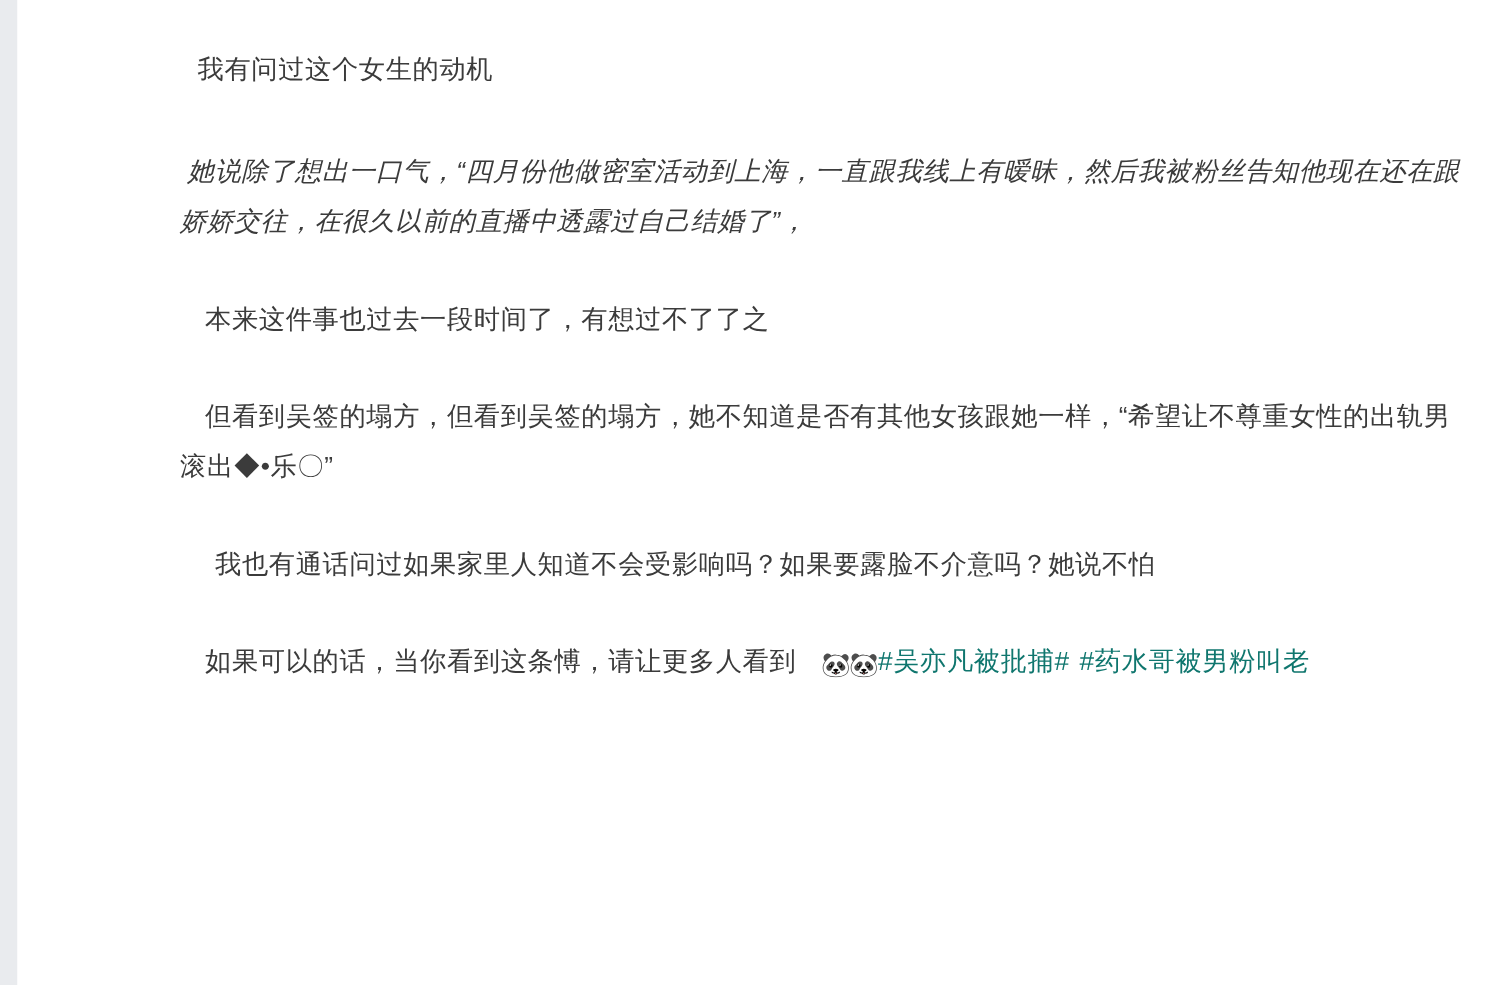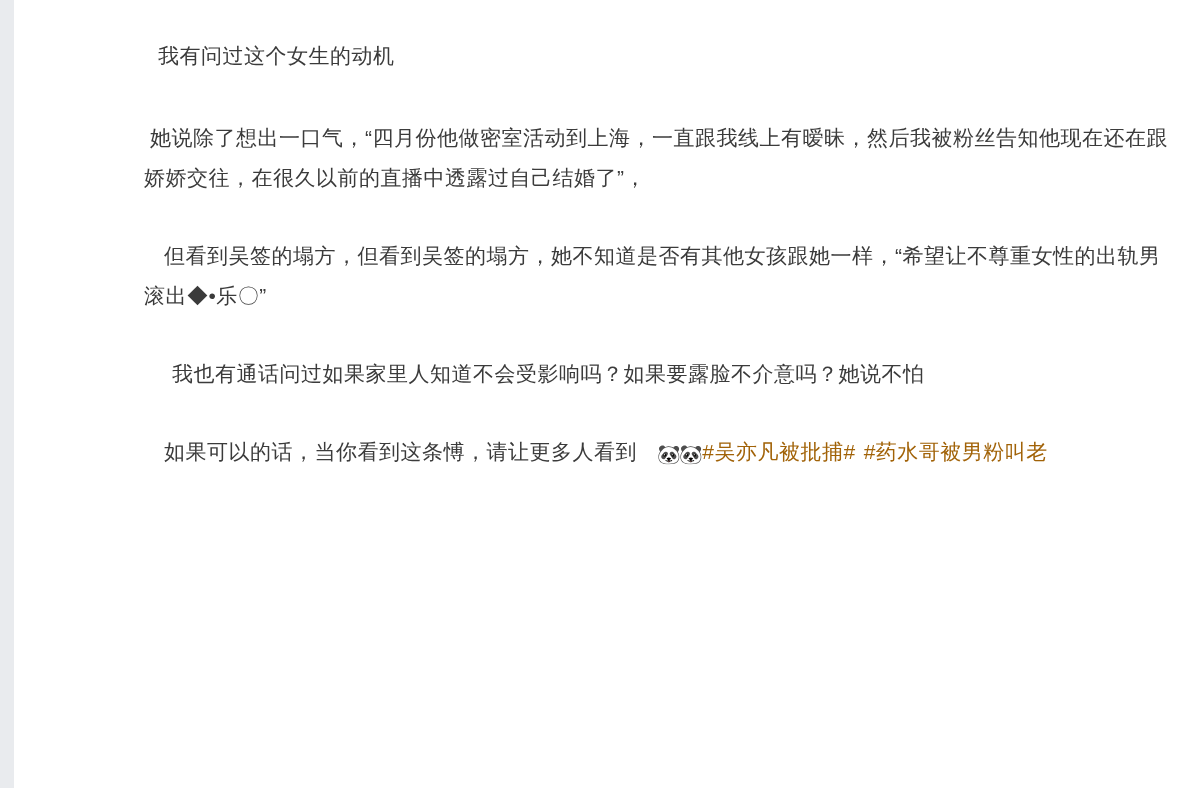--- a/index.html
+++ b/index.html
@@ -48,7 +48,7 @@
     word-break: break-all;
   }
   .para.p1 { margin-top: 18px; margin-bottom: 42px; text-indent: 14px; }
-  .para.p2 { margin-bottom: 38px; text-indent: 6px; }
+  .para.p2 { margin-bottom: 38px; text-indent: 6px; font-style: italic; }
   .para.p3 { margin-bottom: 38px; text-indent: 20px; }
   .para.p4 { margin-bottom: 38px; text-indent: 20px; }
   .para.p5 { margin-bottom: 38px; text-indent: 28px; }

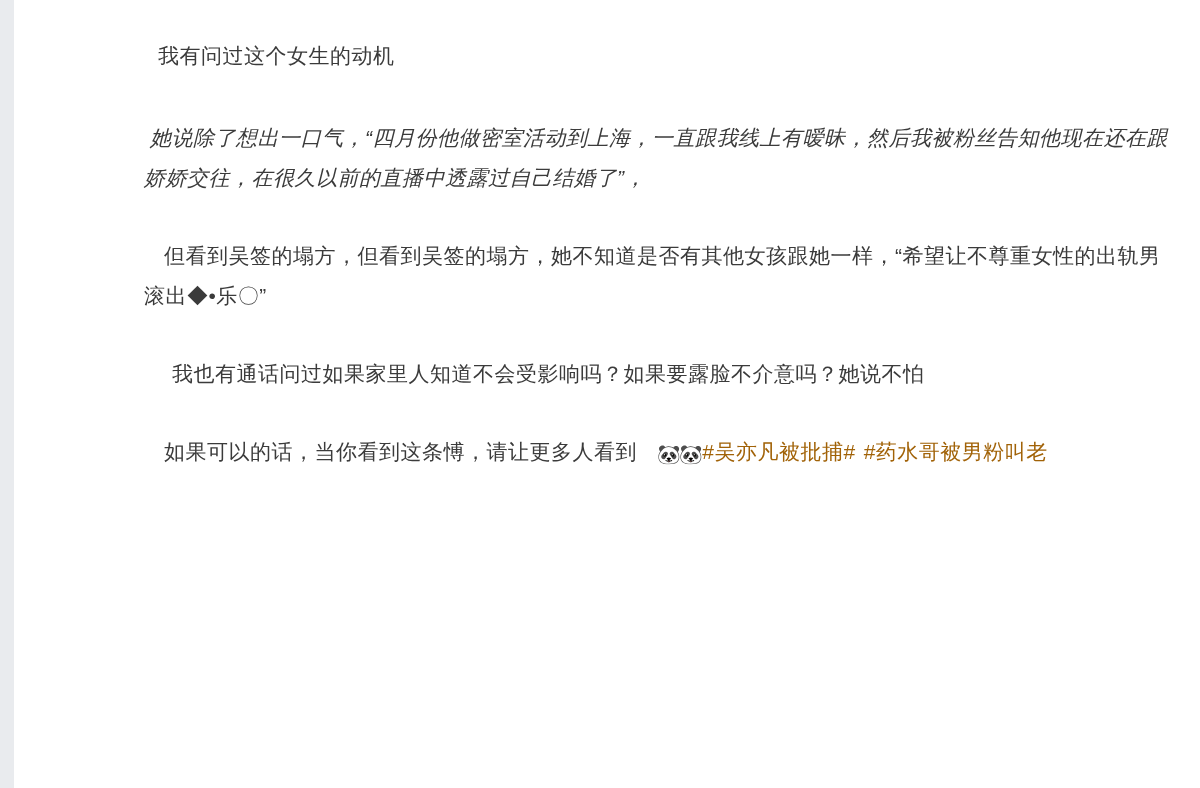--- a/index.html
+++ b/index.html
@@ -85,6 +85,7 @@
 
     <p class="para p2">她说除了想出一口气，“四月份他做密室活动到上海，一直跟我线上有暧昧，然后我被粉丝告知他现在还在跟娇娇交往，在很久以前的直播中透露过自己结婚了”，</p>
 
+    <p class="para p3">本来这件事也过去一段时间了，有想过不了了之</p>
 
     <p class="para p4">但看到吴签的塌方，但看到吴签的塌方，她不知道是否有其他女孩跟她一样，“希望让不尊重女性的出轨男滚出◆•乐〇”</p>
 

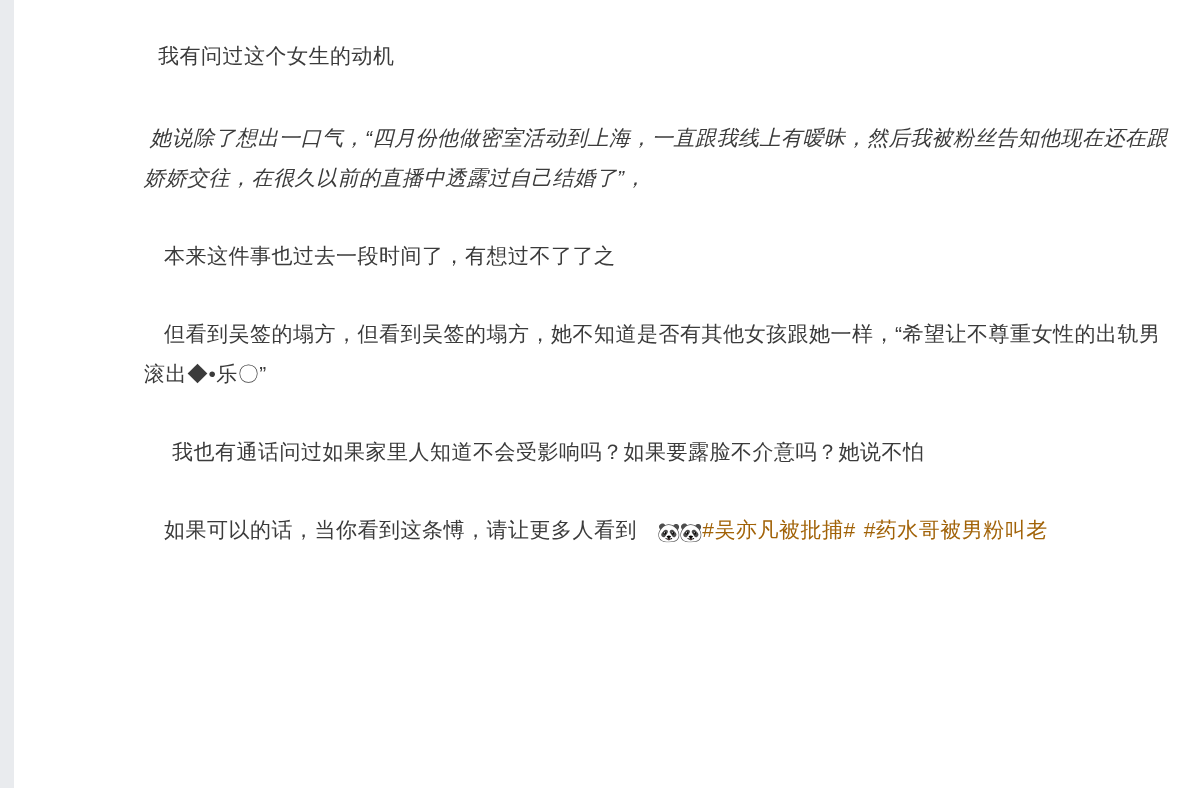--- a/index.html
+++ b/index.html
@@ -60,7 +60,7 @@
     position: relative;
   }
   .hashtag {
-    color: #a16207;
+    color: #0f766e;
     font-size: 21px;
     letter-spacing: 0.5px;
   }

